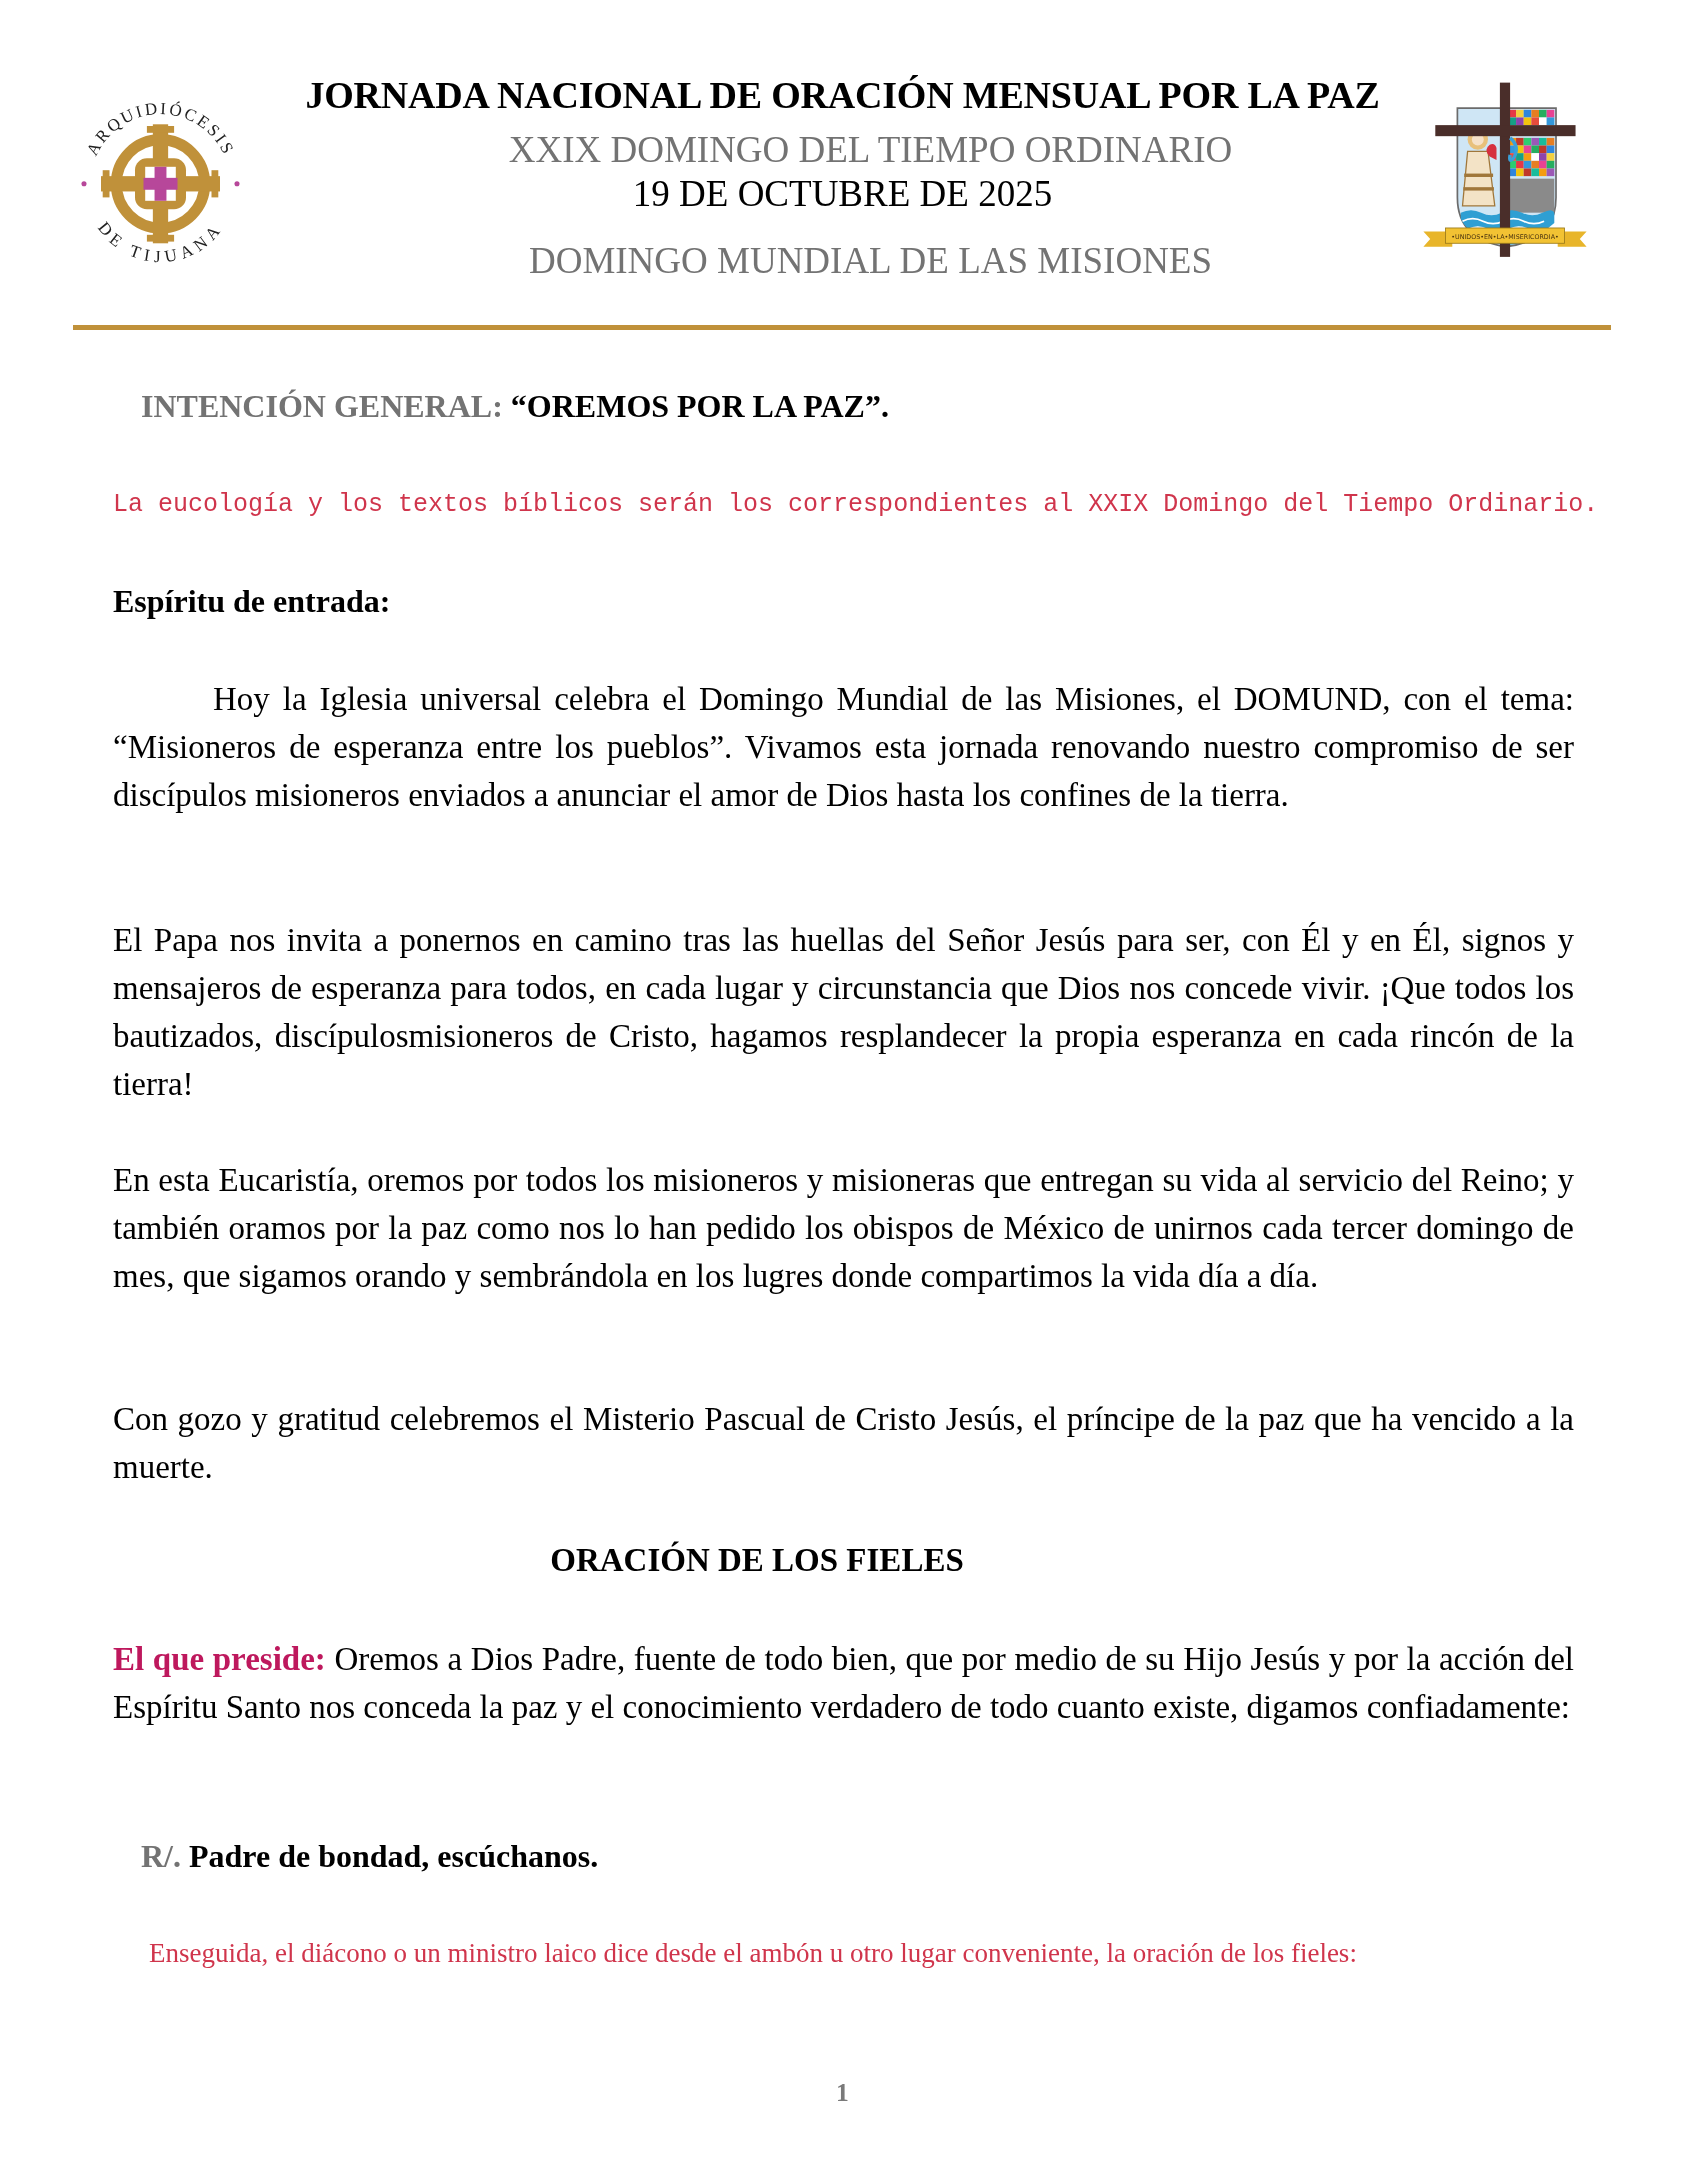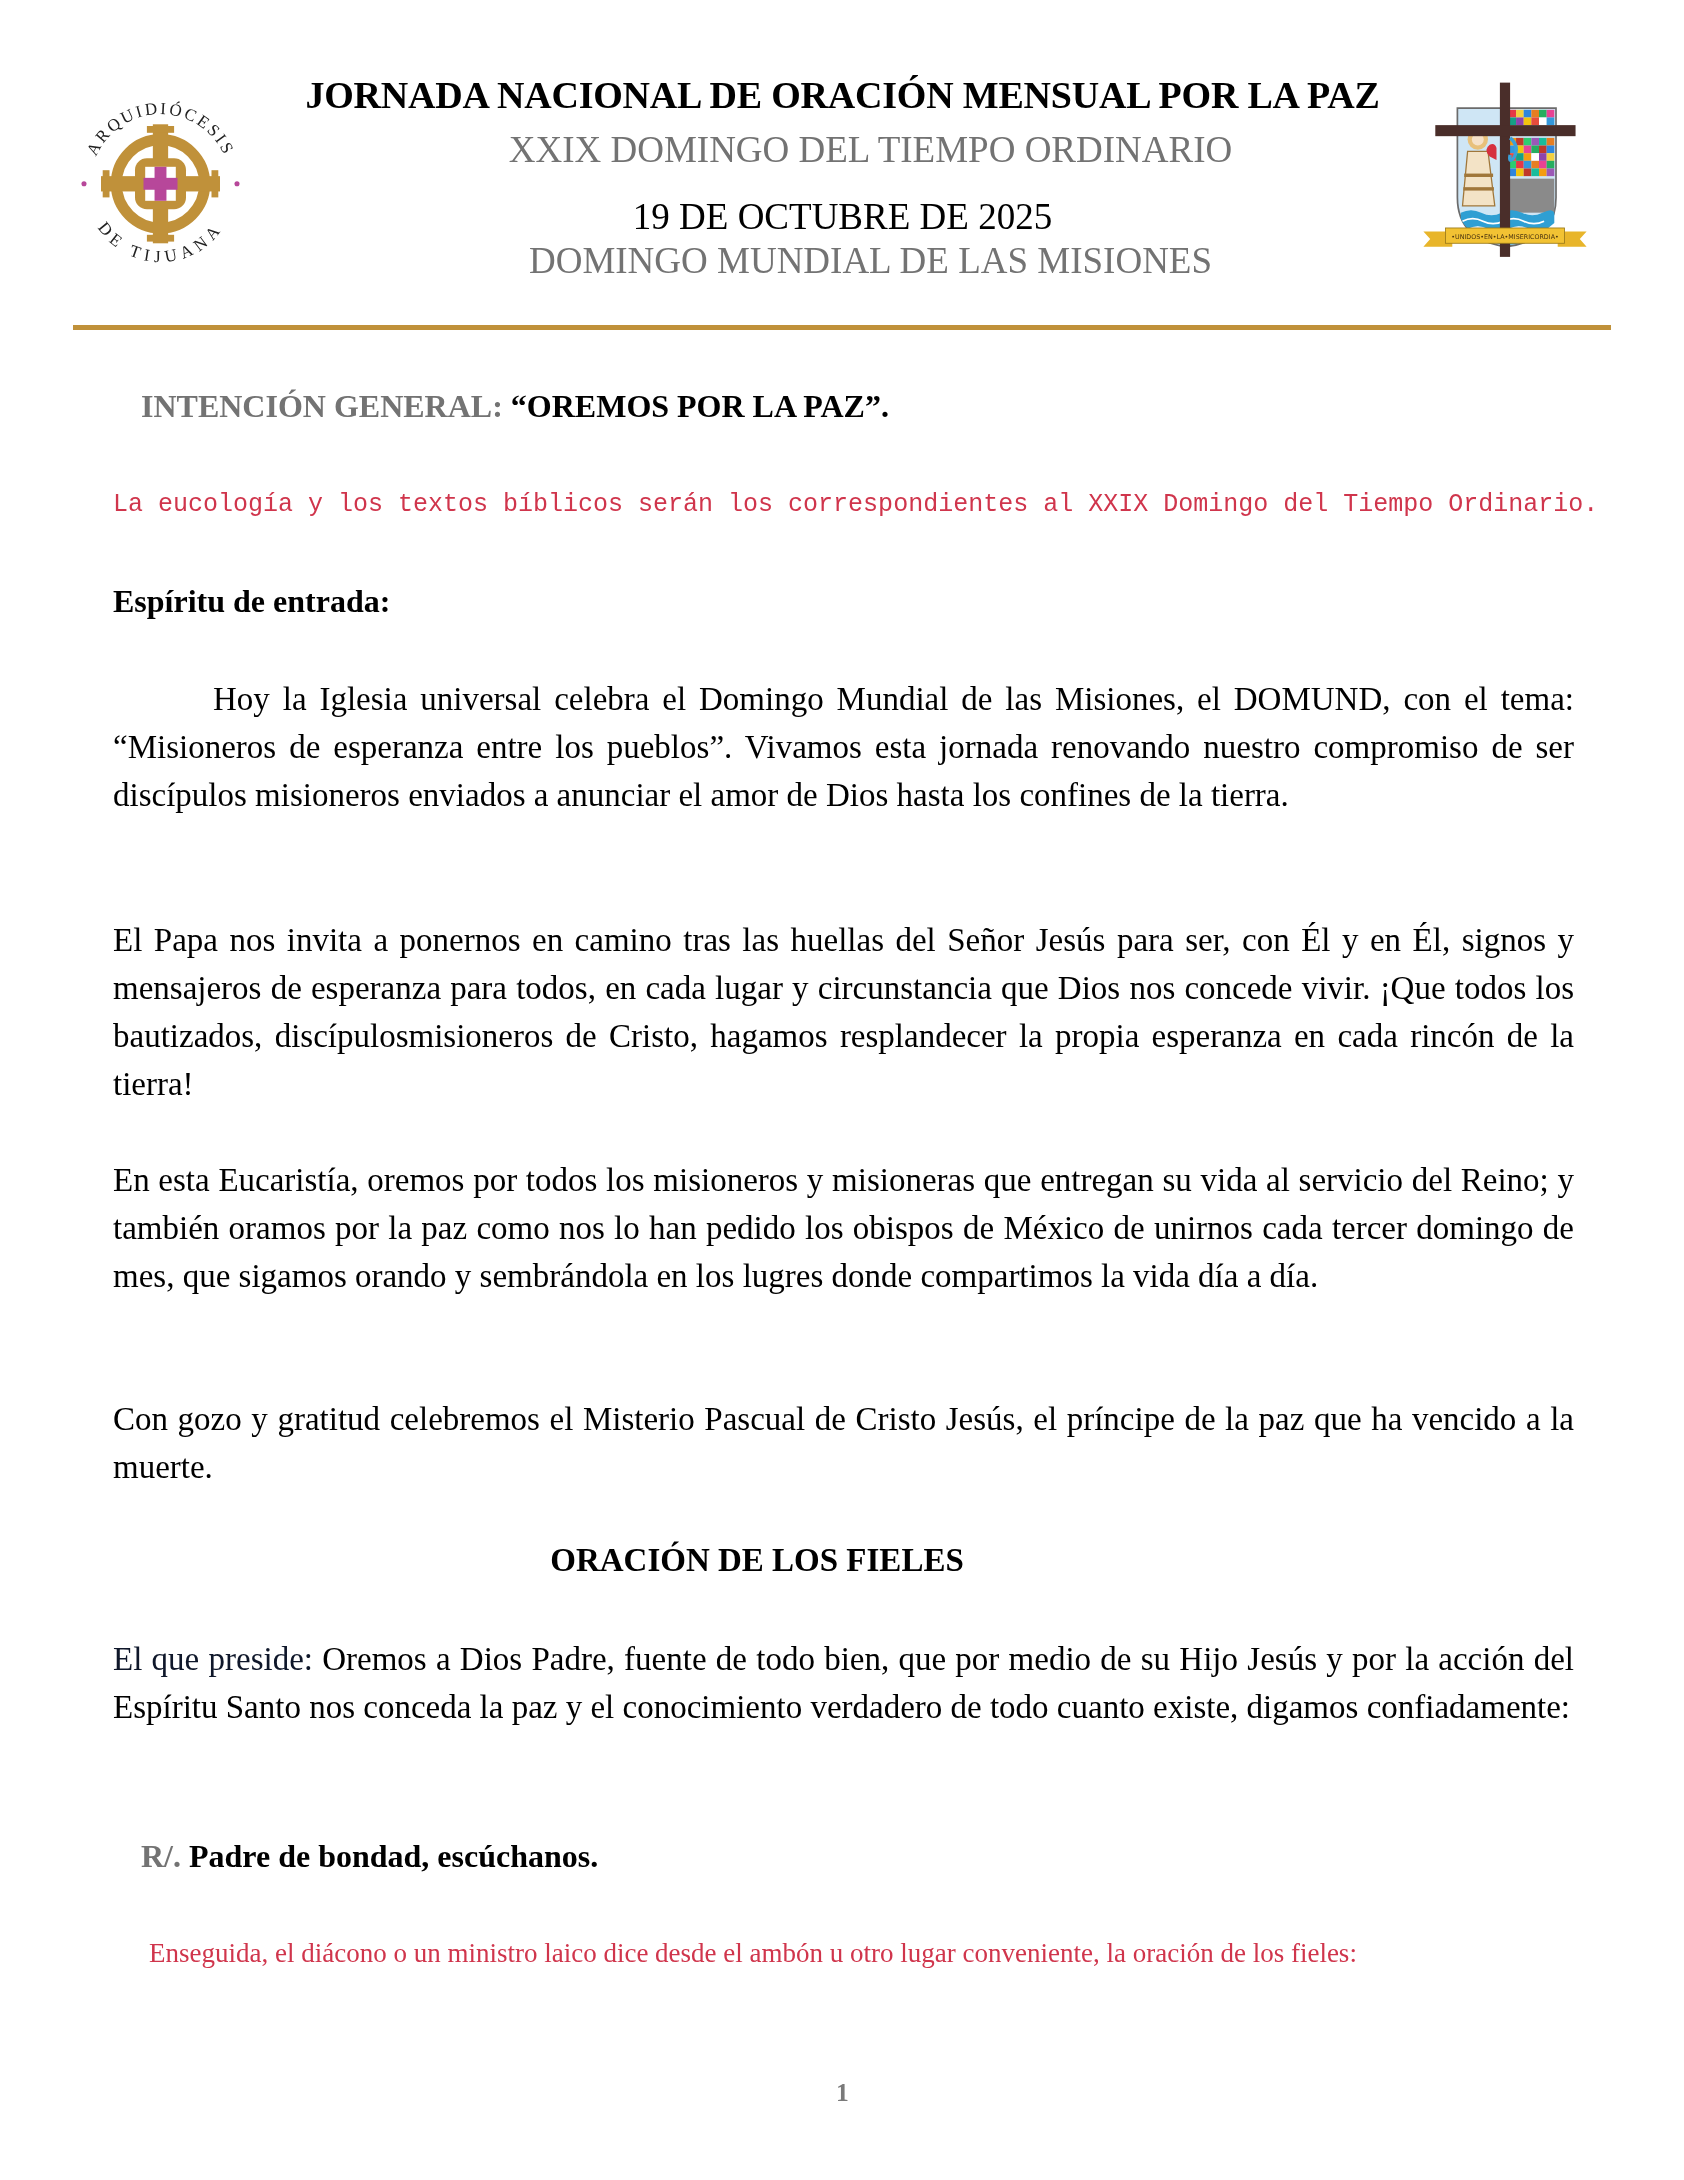--- a/index.html
+++ b/index.html
@@ -15,7 +15,7 @@
     .hdr { left: 0; width: 1685px; text-align: center; white-space: nowrap; }
     #hdr-title { top: 73px; font-size: 38px; font-weight: bold; letter-spacing: -0.2px; }
     #hdr-sub { top: 128px; font-size: 37px; }
-    #hdr-date { top: 195px; font-size: 37px; }
+    #hdr-date { top: 172px; font-size: 37px; }
     #hdr-event { top: 239px; font-size: 37px; }
     #divider { left: 73px; top: 325px; width: 1538px; height: 5.1px; background: #c0913a; }
 

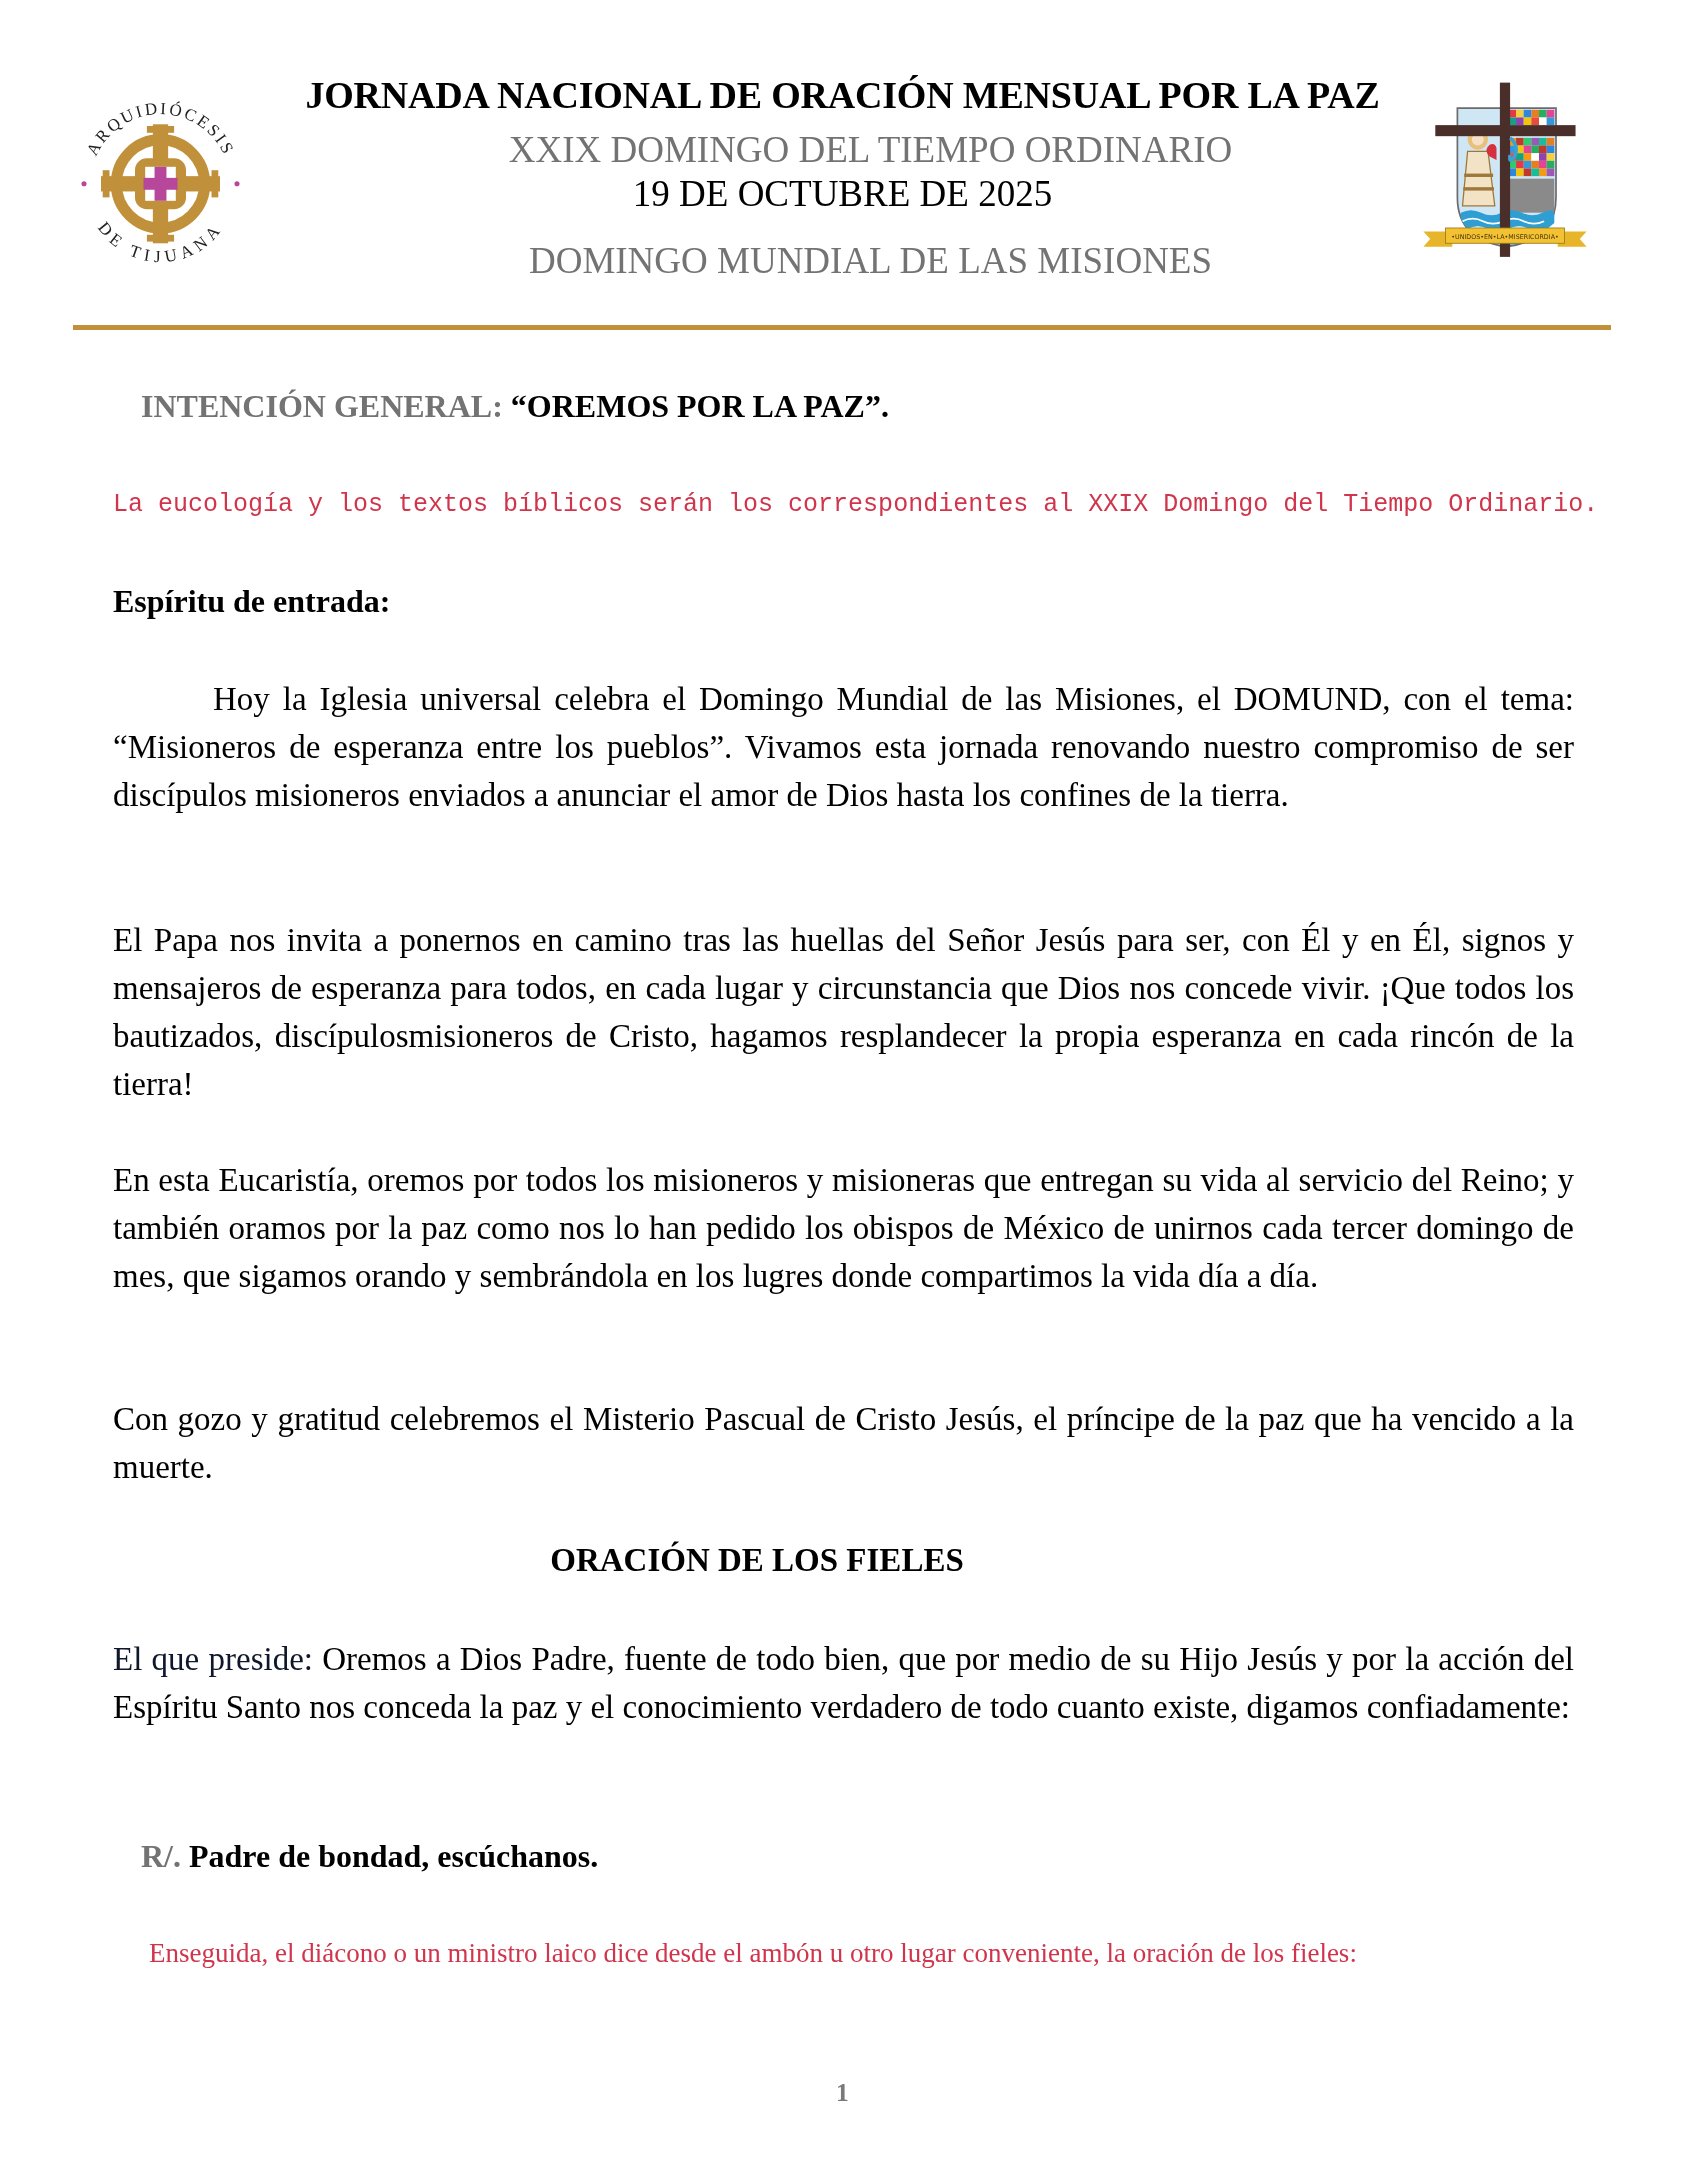--- a/index.html
+++ b/index.html
@@ -34,7 +34,7 @@
     #response { top: 1838px; font-size: 32px; font-weight: bold; white-space: nowrap; }
     #instruction { top: 1938px; font-size: 27px; white-space: nowrap; margin-left: 36px; }
     #page-number { left: 0; width: 1685px; top: 2078px; text-align: center; font-size: 25.6px; font-weight: bold; color: #7a7a7a; }
-    .lbl-red { color: #0f172a; font-weight: normal; }
+    .lbl-red { color: #be185d; font-weight: bold; }
   </style>
 </head>
 <body>

